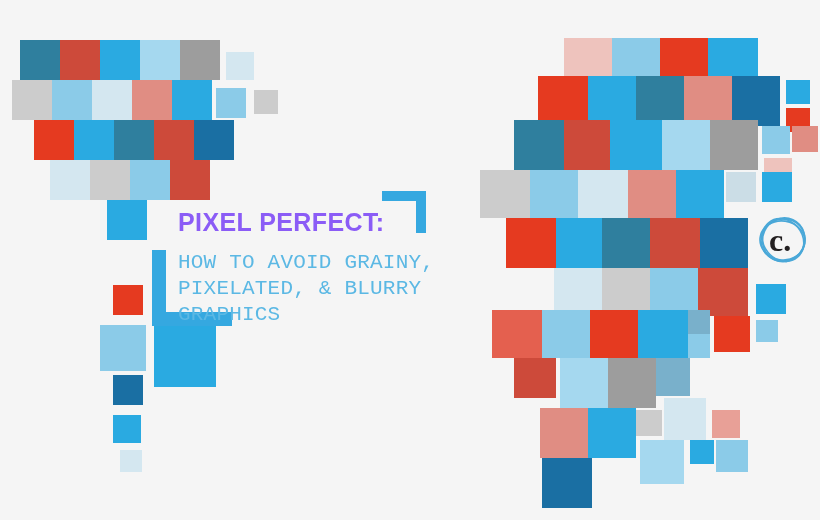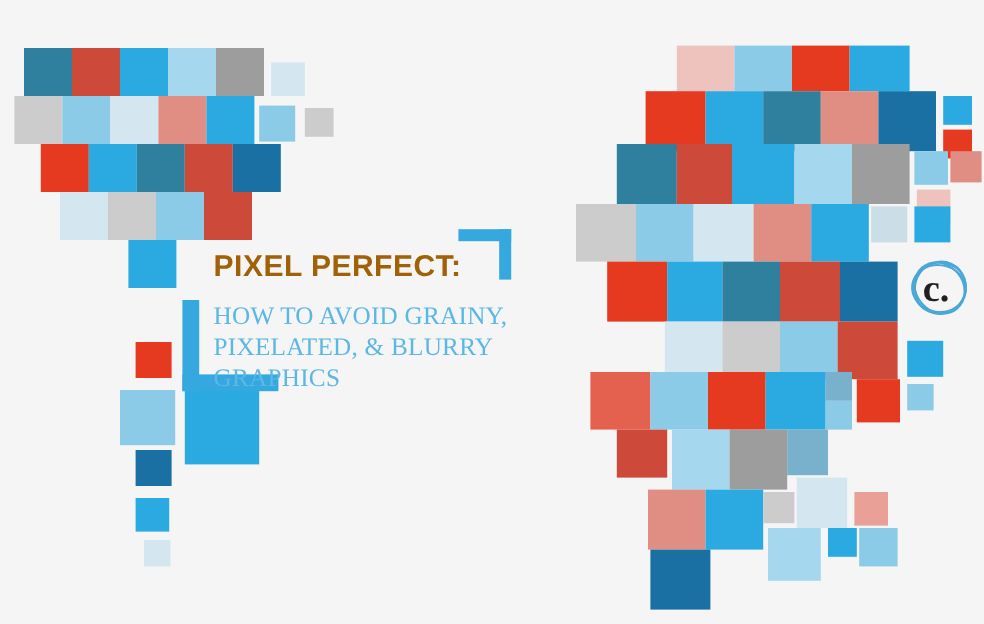--- a/index.html
+++ b/index.html
@@ -31,7 +31,7 @@
     font-weight: bold;
     font-size: 25px;
     letter-spacing: 0.4px;
-    color: #a16207;
+    color: #8b5cf6;
     line-height: 28px;
     white-space: nowrap;
     margin: 0;

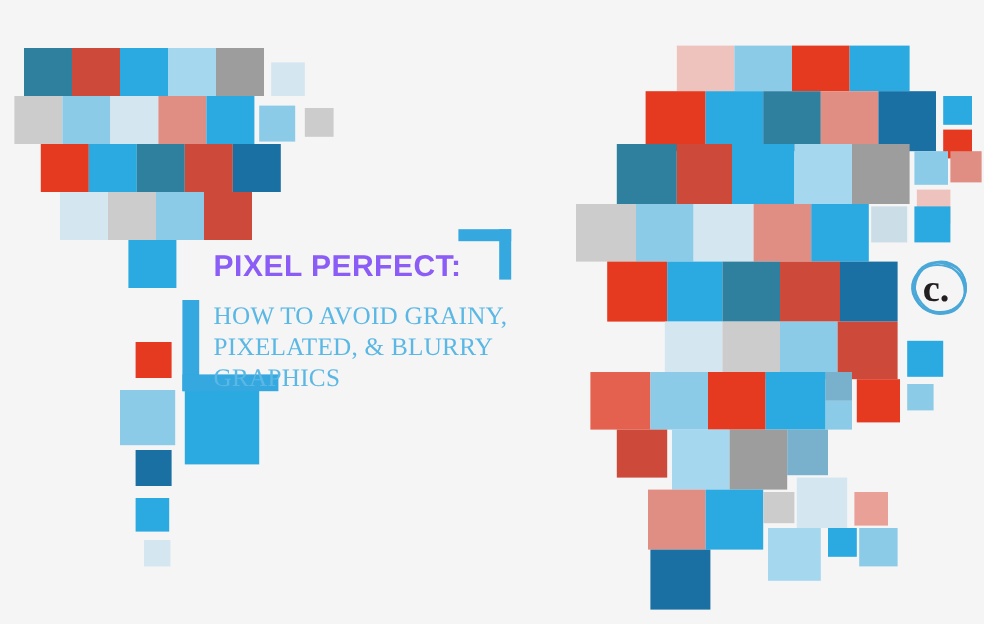--- a/index.html
+++ b/index.html
@@ -37,7 +37,7 @@
     margin: 0;
   }
   #subtitle-text {
-    font-family: Liberation Serif, serif;
+    font-family: Liberation Mono, monospace;
     font-weight: normal;
     font-size: 21px;
     letter-spacing: 0.2px;

